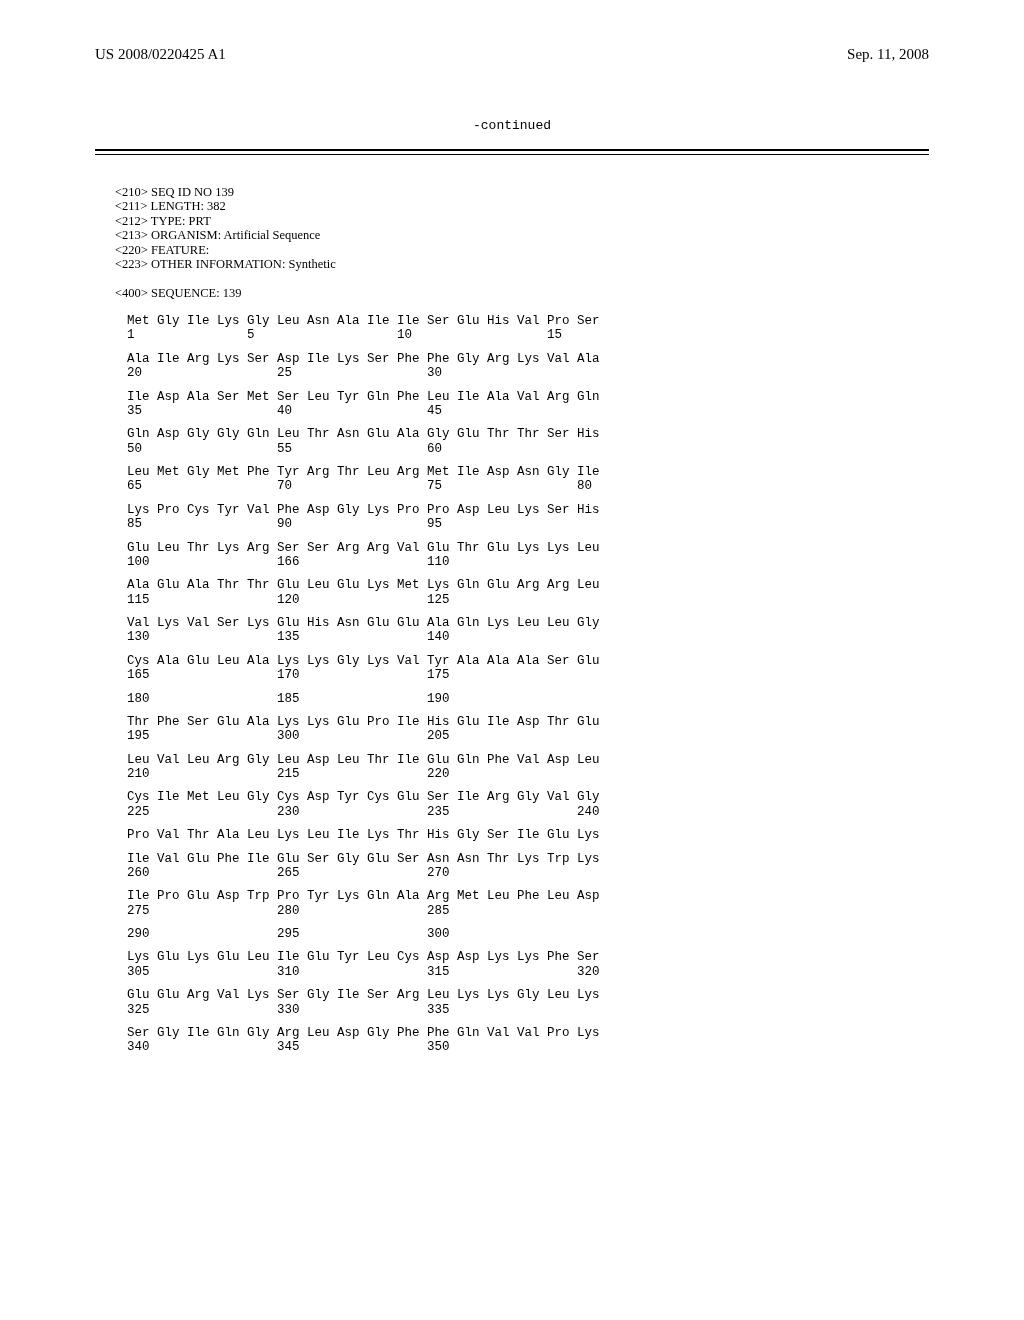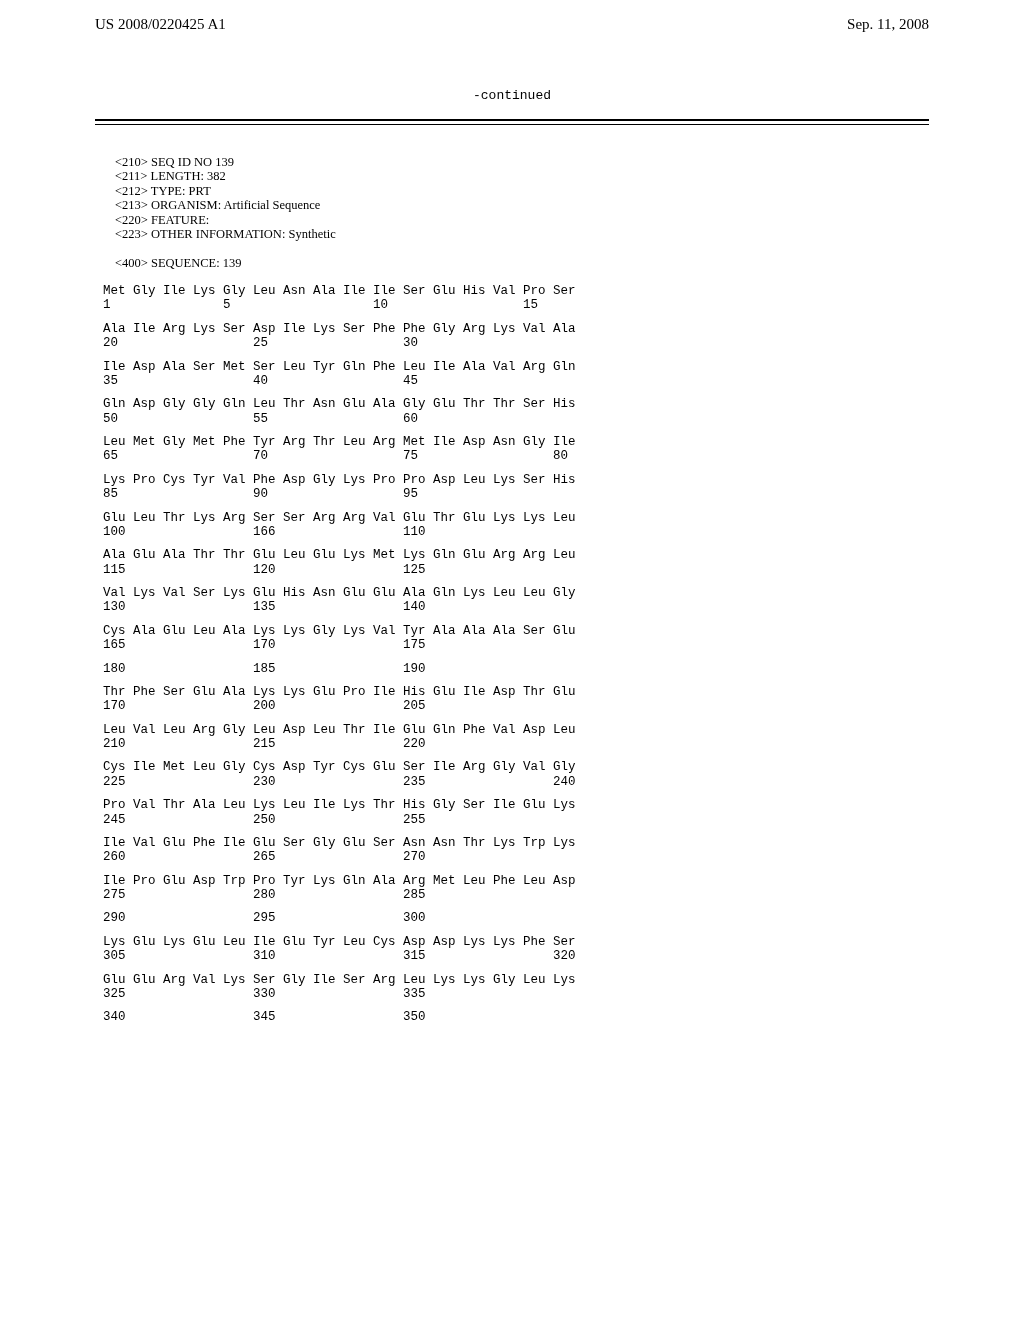--- a/index.html
+++ b/index.html
@@ -11,7 +11,7 @@
     width: 1024px;
   }
   .page {
-    padding: 16px 95px 40px 95px;
+    padding: 46px 95px 40px 95px;
     box-sizing: border-box;
   }
   .header-line {

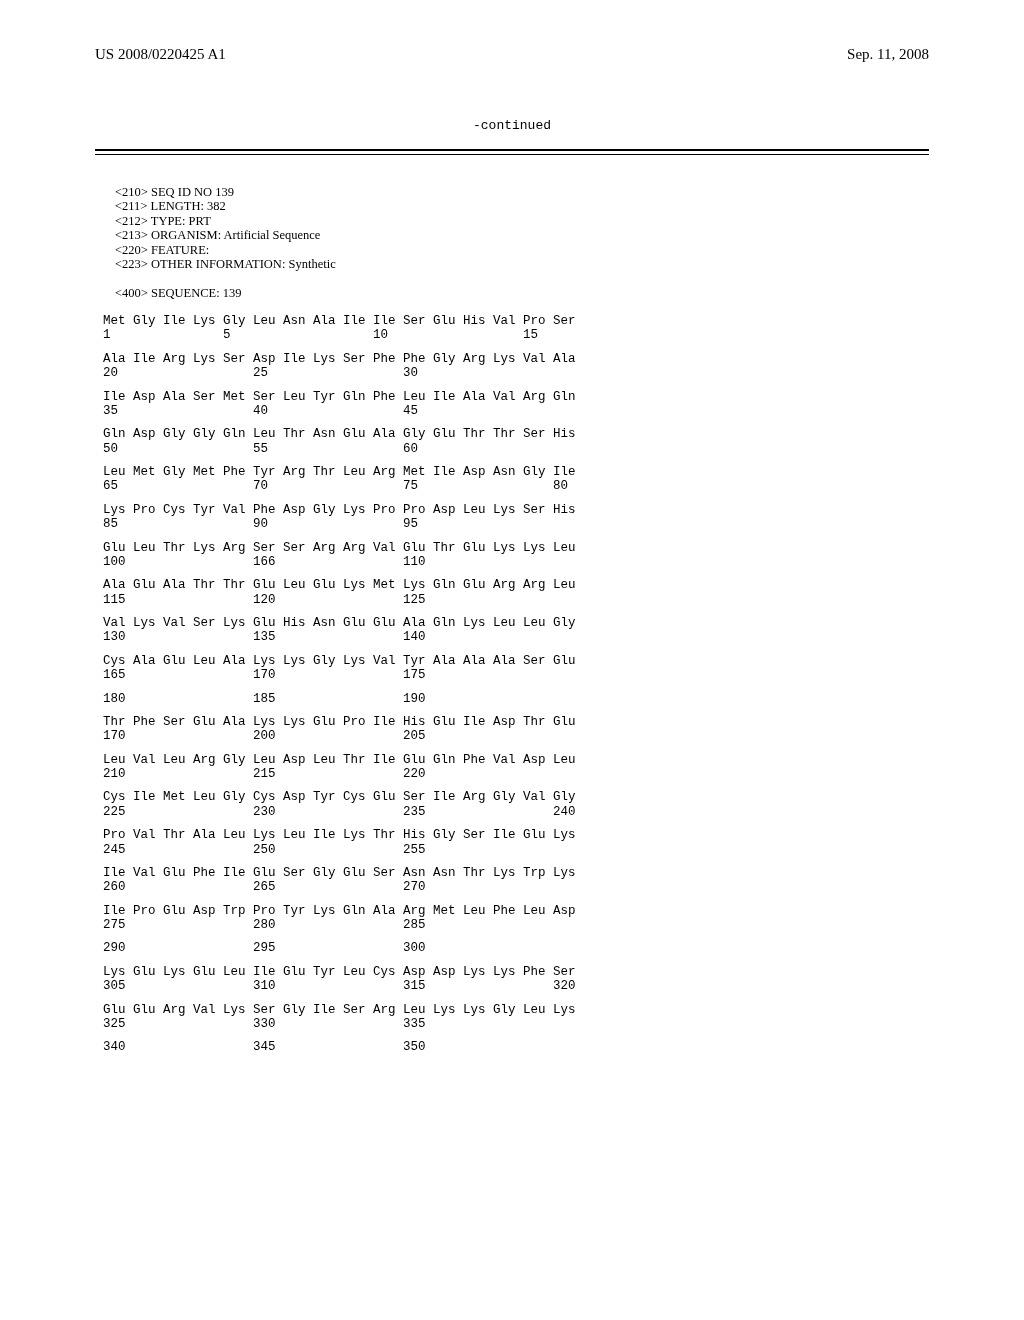--- a/index.html
+++ b/index.html
@@ -48,7 +48,7 @@
     font-family: "Courier New", Courier, monospace;
     font-size: 12.5px;
     white-space: pre;
-    margin-left: 8px;
+    margin-left: 32px;
     line-height: 1.15;
   }
   .seq-pair {

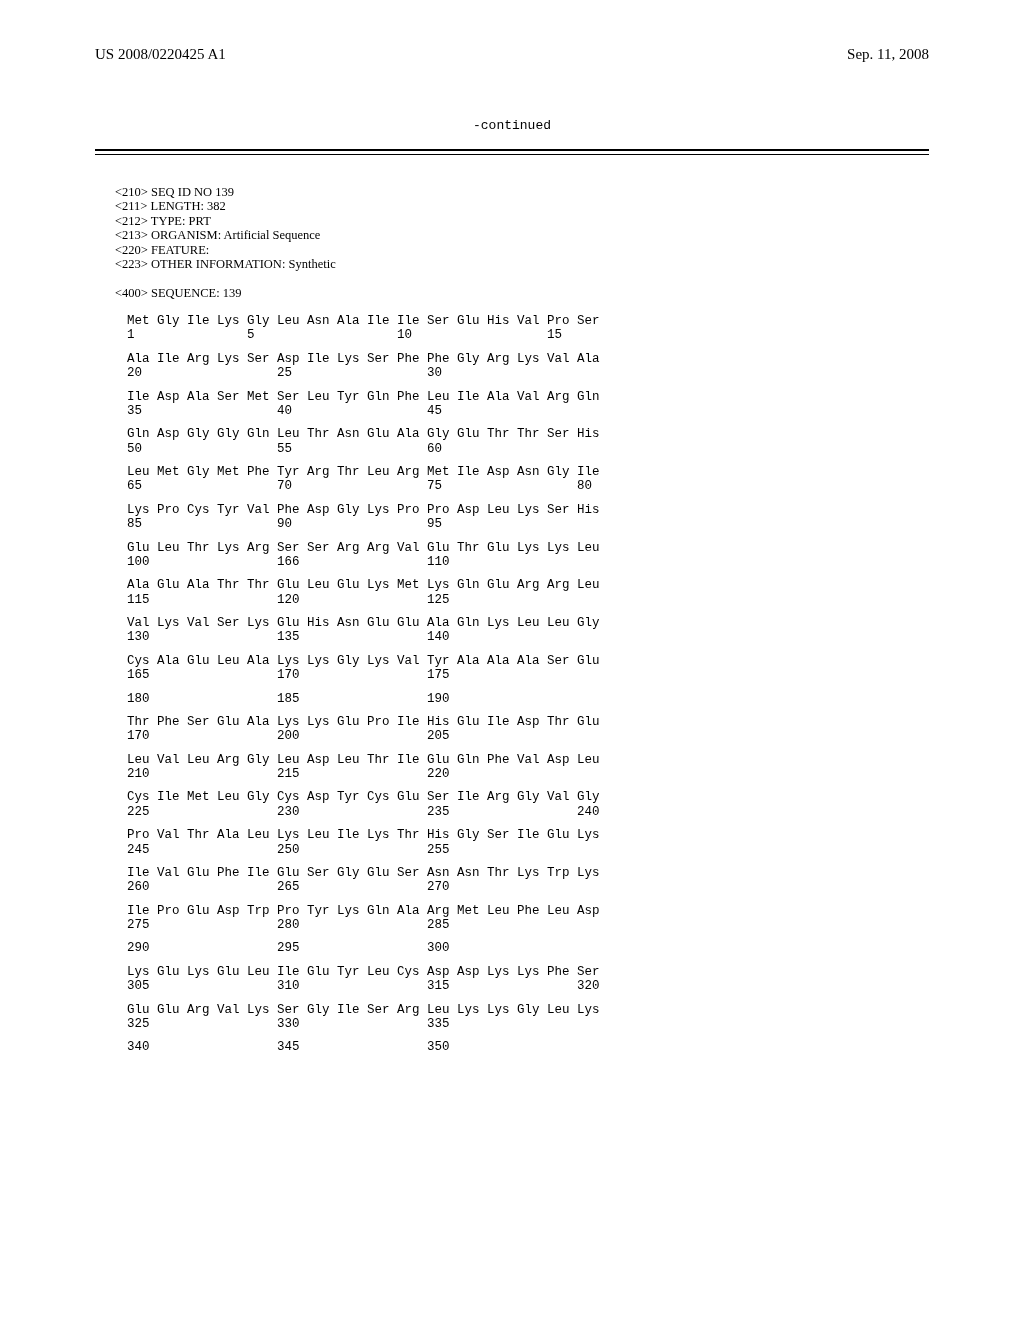--- a/index.html
+++ b/index.html
@@ -126,7 +126,7 @@
       </div>
       <div class="seq-pair">
         <div class="seq-row">Thr Phe Ser Glu Ala Lys Lys Glu Pro Ile His Glu Ile Asp Thr Glu</div>
-        <div class="seq-row">170                 200                 205</div>
+        <div class="seq-row">195                 300                 205</div>
       </div>
       <div class="seq-pair">
         <div class="seq-row">Leu Val Leu Arg Gly Leu Asp Leu Thr Ile Glu Gln Phe Val Asp Leu</div>

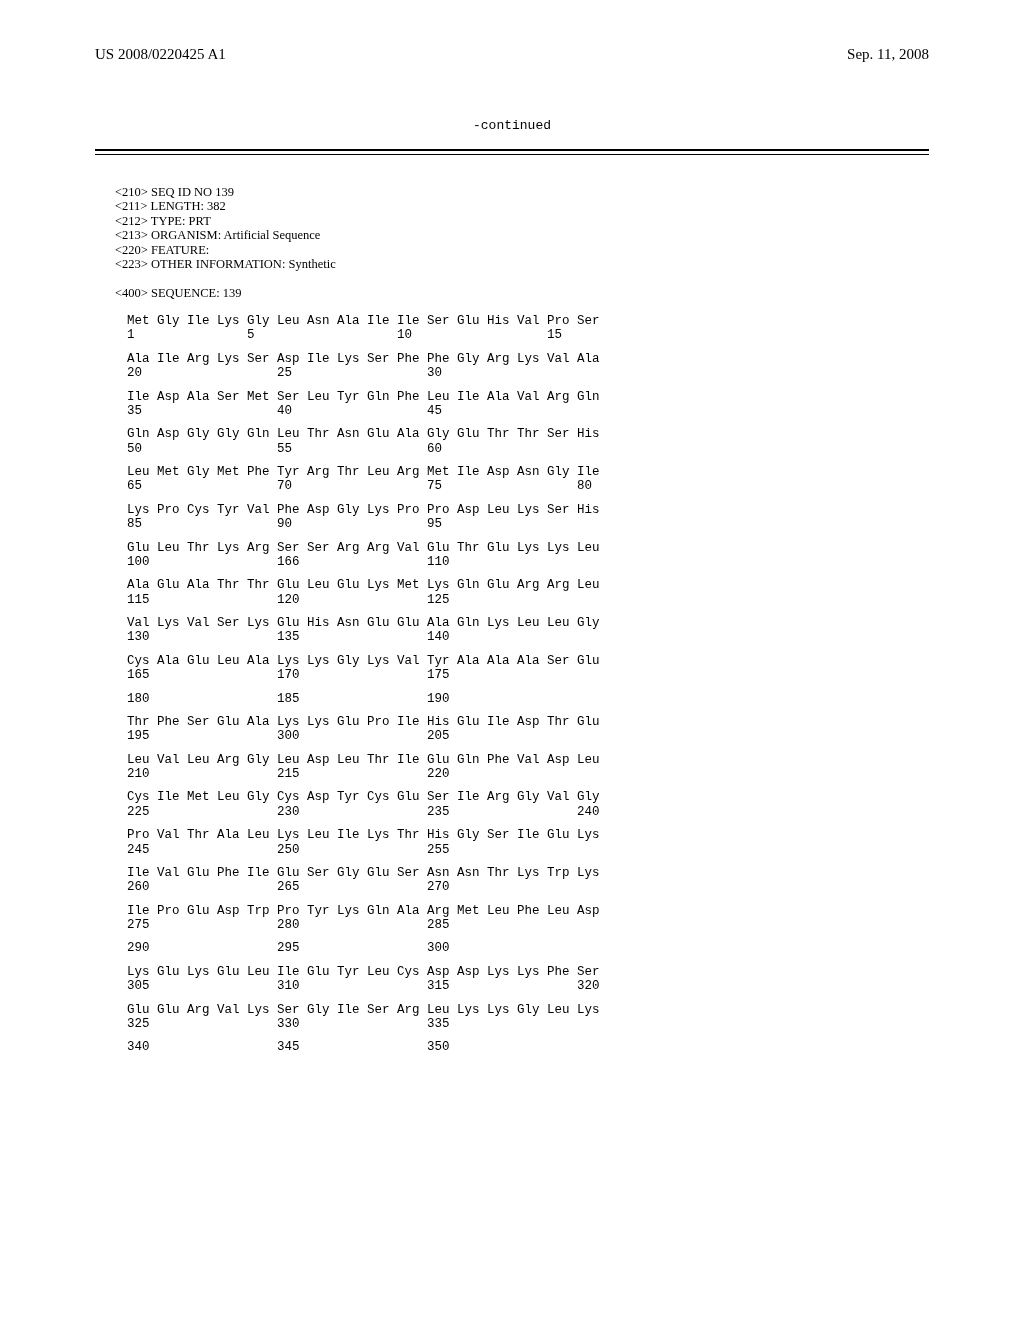--- a/index.html
+++ b/index.html
@@ -138,7 +138,6 @@
       </div>
       <div class="seq-pair">
         <div class="seq-row">Pro Val Thr Ala Leu Lys Leu Ile Lys Thr His Gly Ser Ile Glu Lys</div>
-        <div class="seq-row">245                 250                 255</div>
       </div>
       <div class="seq-pair">
         <div class="seq-row">Ile Val Glu Phe Ile Glu Ser Gly Glu Ser Asn Asn Thr Lys Trp Lys</div>

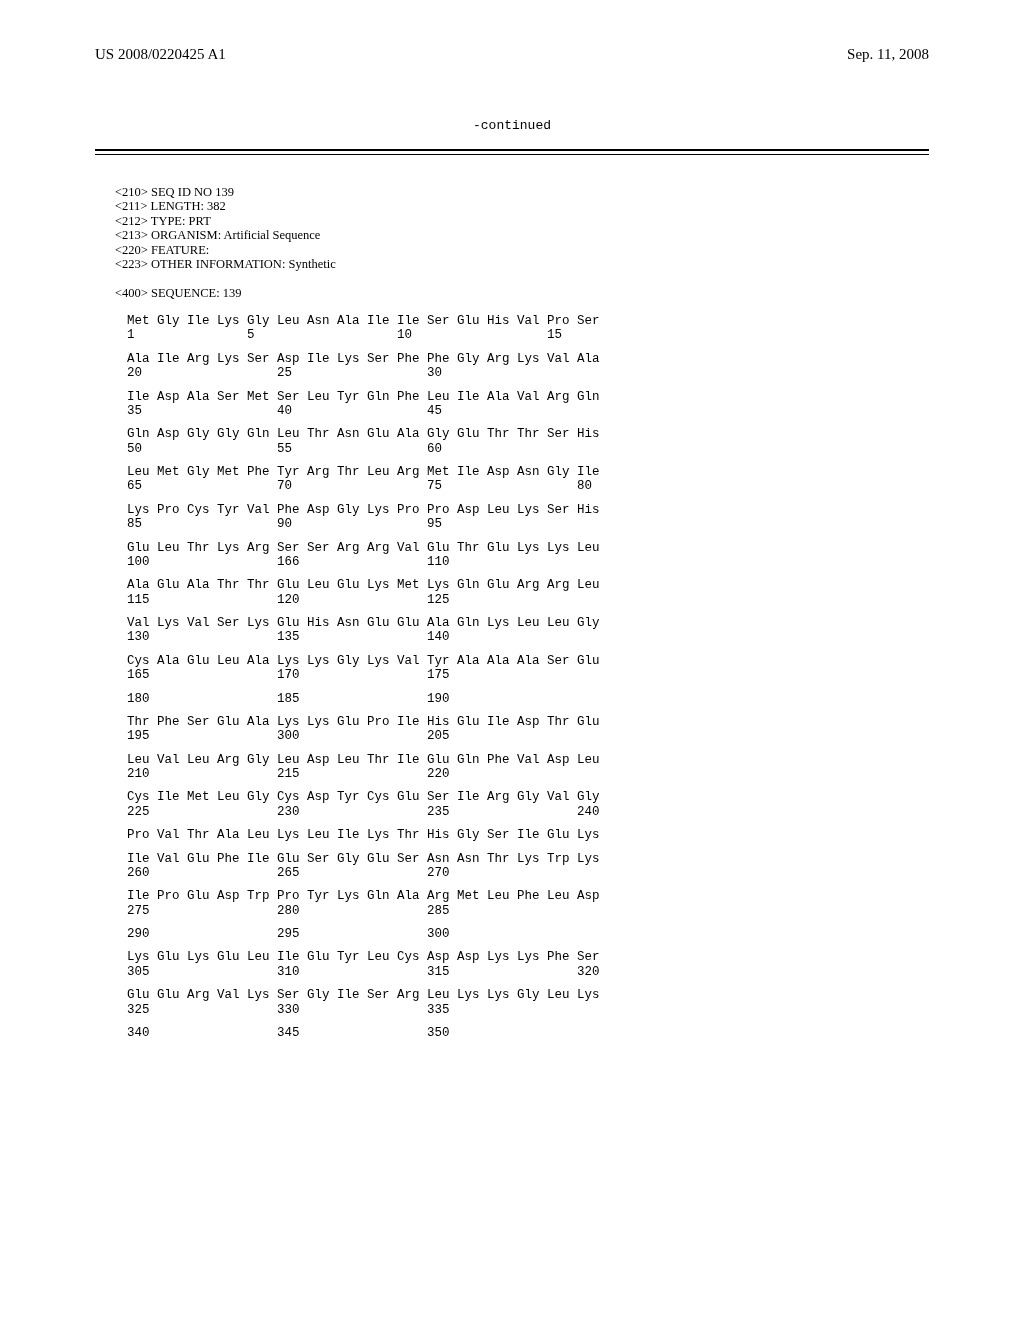--- a/index.html
+++ b/index.html
@@ -159,6 +159,7 @@
         <div class="seq-row">325                 330                 335</div>
       </div>
       <div class="seq-pair">
+        <div class="seq-row">Ser Gly Ile Gln Gly Arg Leu Asp Gly Phe Phe Gln Val Val Pro Lys</div>
         <div class="seq-row">340                 345                 350</div>
       </div>
     </div>

